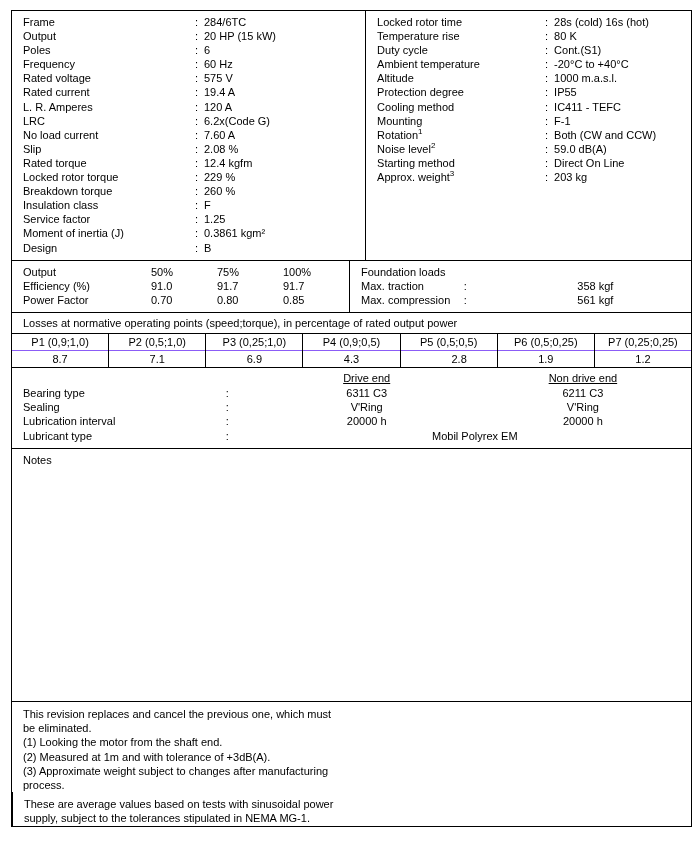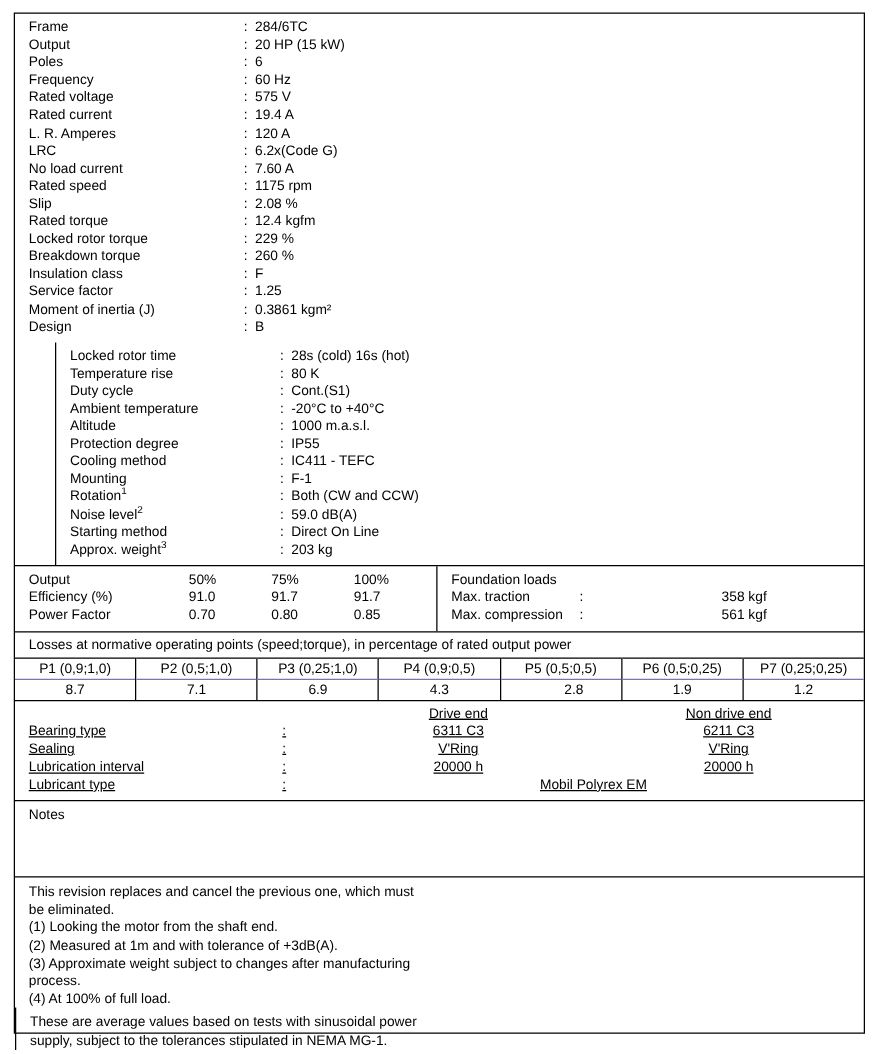--- a/index.html
+++ b/index.html
@@ -31,7 +31,7 @@
   
   .band-specs {
     display: flex;
-    flex-direction: column;
+    flex-direction: row;
   }
   .specs-col {
     box-sizing: border-box;

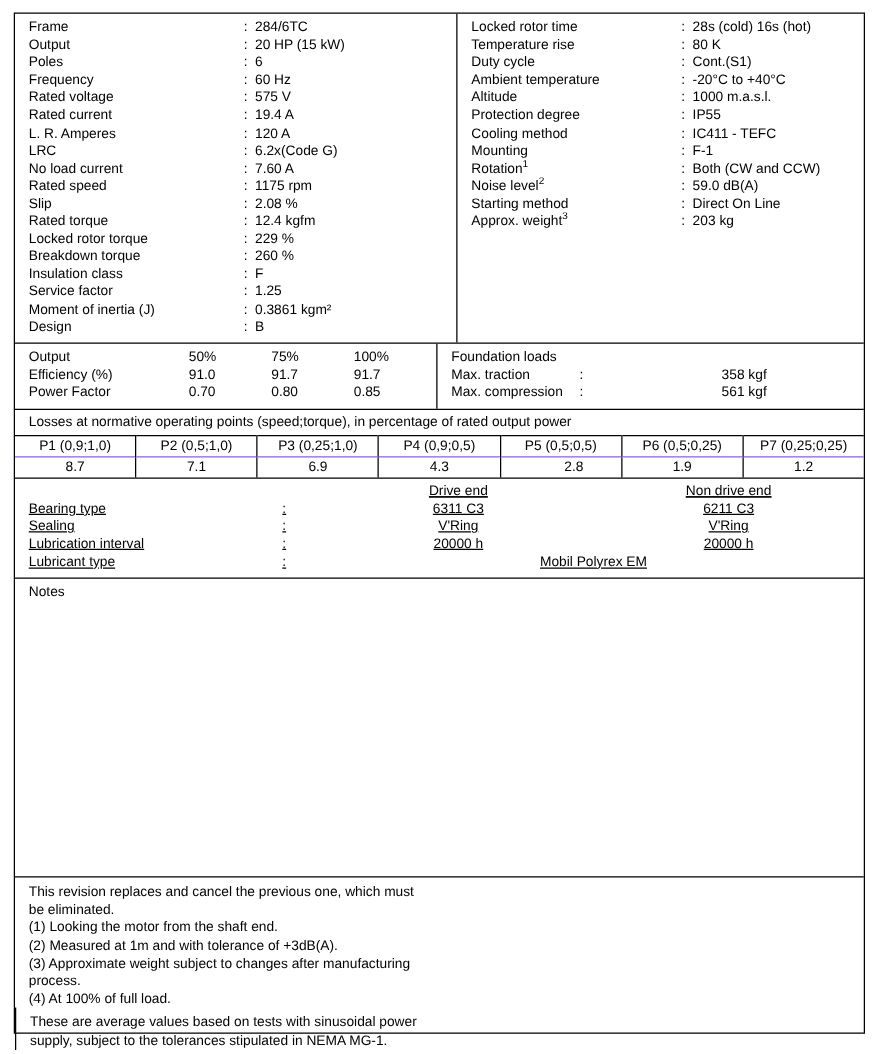--- a/index.html
+++ b/index.html
@@ -215,11 +215,6 @@
               <td class="k">No load current</td>
               <td class="c">:</td>
               <td class="v">7.60 A</td>
-            </tr>
-            <tr>
-              <td class="k">Rated speed</td>
-              <td class="c">:</td>
-              <td class="v">1175 rpm</td>
             </tr>
             <tr>
               <td class="k">Slip</td>

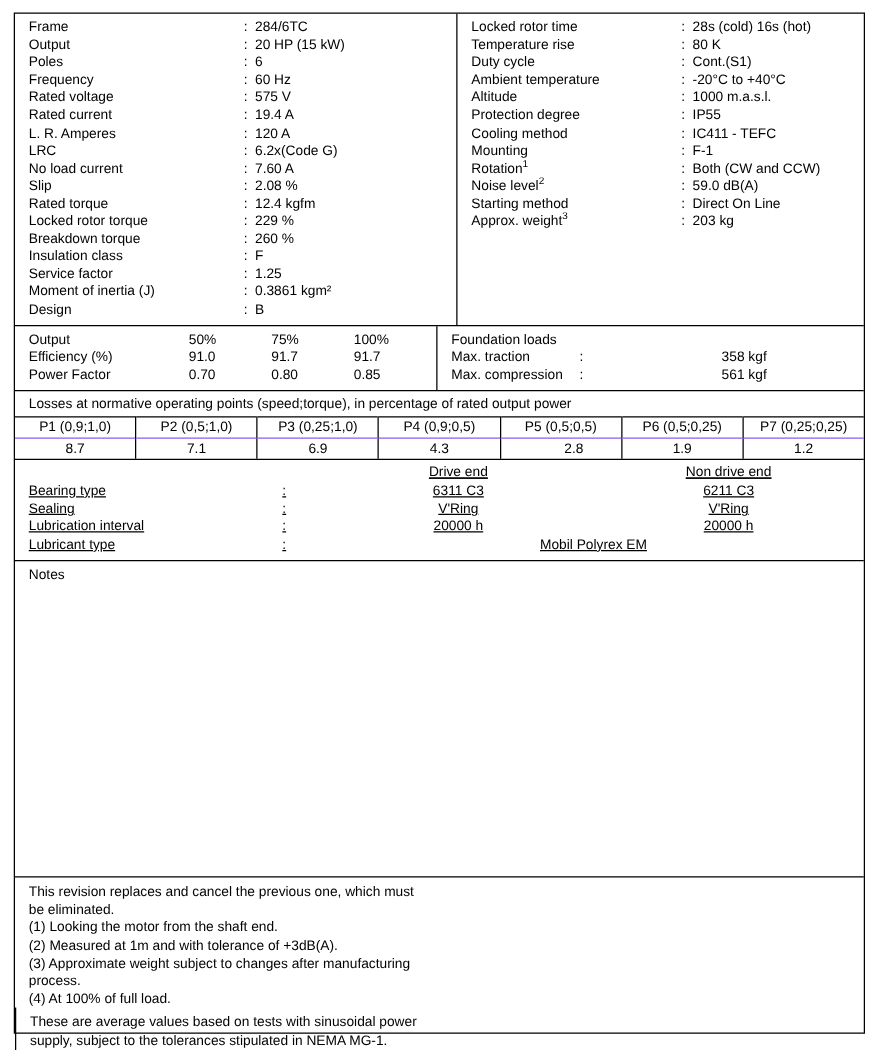--- a/index.html
+++ b/index.html
@@ -122,7 +122,6 @@
     border-collapse: collapse;
     width: 100%;
     table-layout: fixed;
-    text-decoration: underline;
   }
   table.brg td {
     padding: 0;

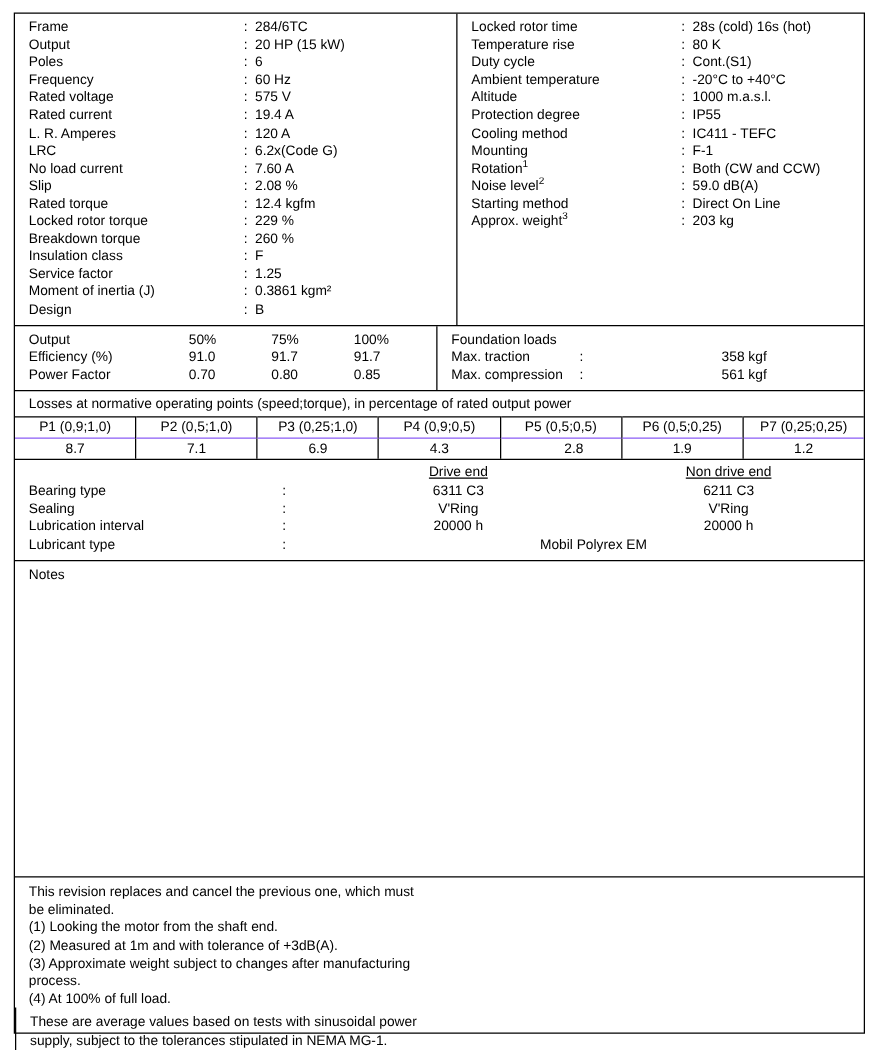--- a/index.html
+++ b/index.html
@@ -458,7 +458,6 @@
         <p>(1) Looking the motor from the shaft end.</p>
         <p>(2) Measured at 1m and with tolerance of +3dB(A).</p>
         <p>(3) Approximate weight subject to changes after manufacturing process.</p>
-        <p>(4) At 100% of full load.</p>
       </div>
     <div class="foot-col right" id="foot-right">
         <p>These are average values based on tests with sinusoidal power supply, subject to the tolerances stipulated in NEMA MG-1.</p>

